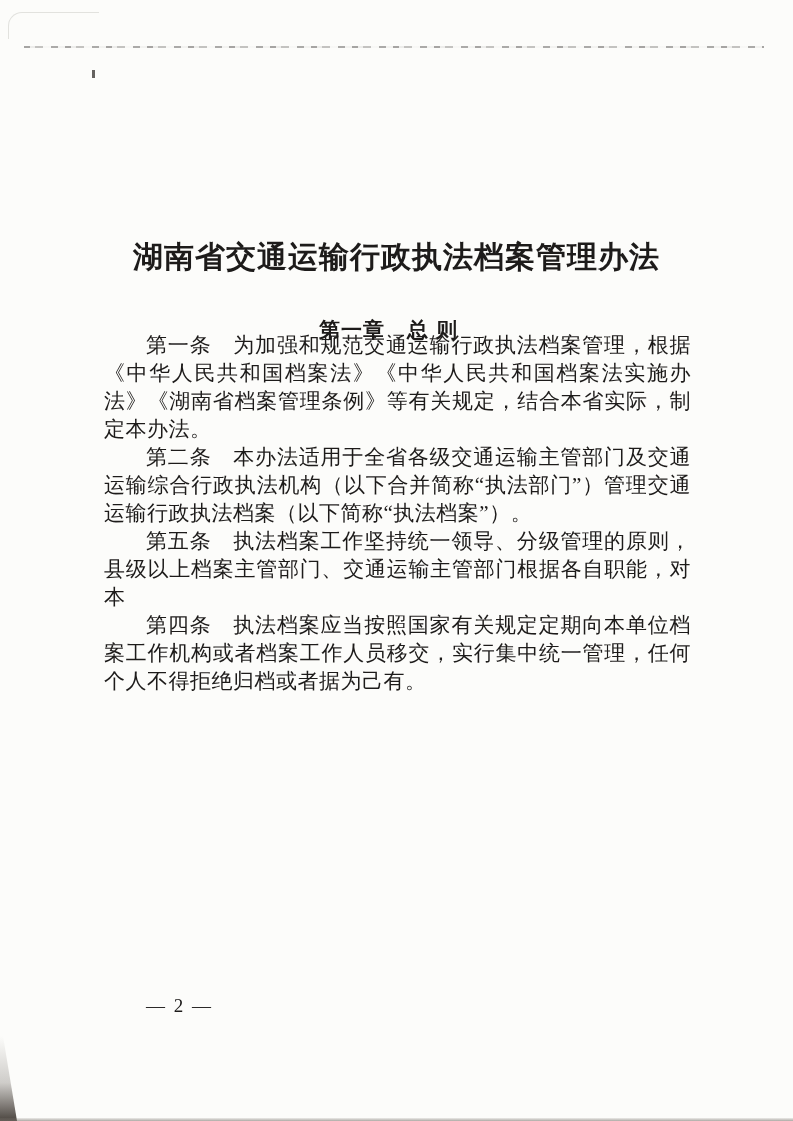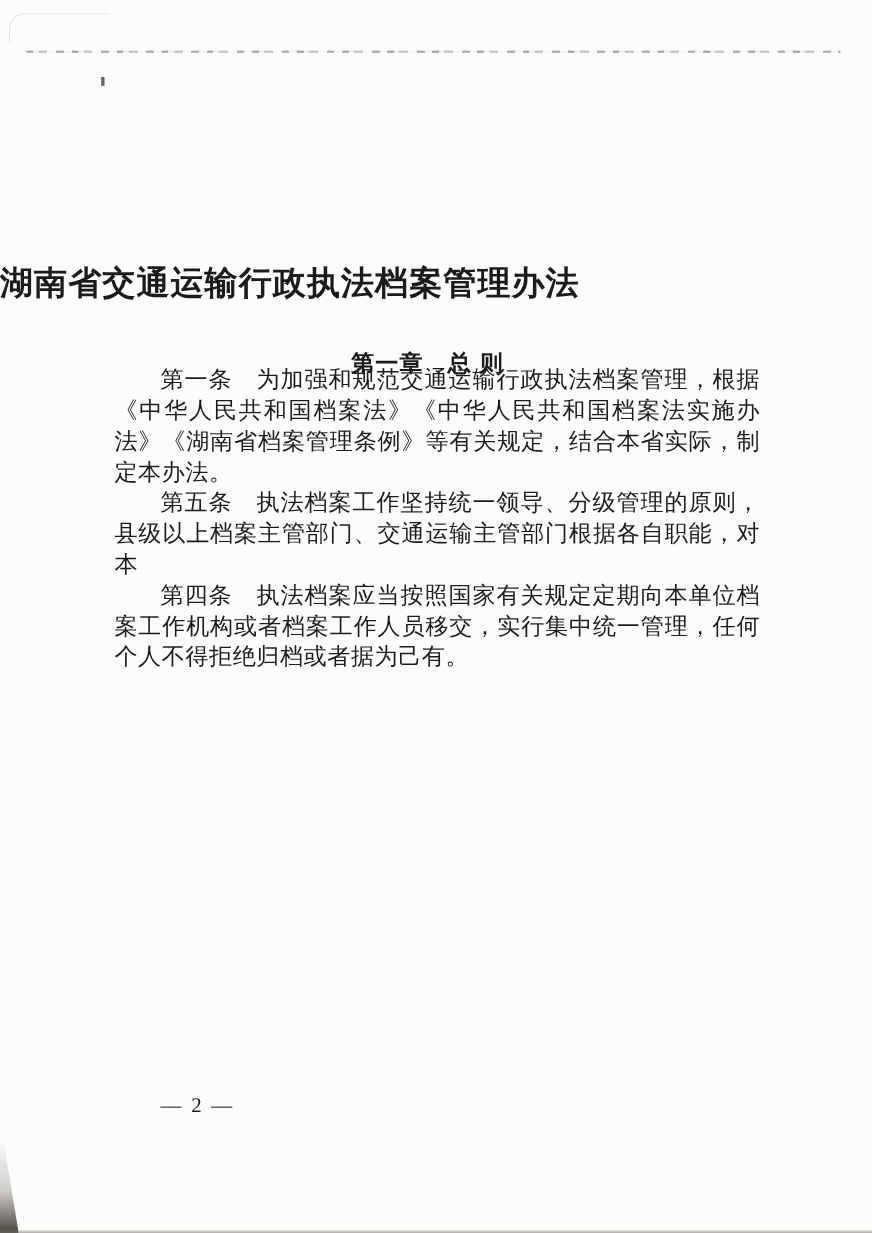--- a/index.html
+++ b/index.html
@@ -77,6 +77,7 @@
     left: 0;
     right: 0;
     top: 217px;
+    text-align: center;
     font-family: "Liberation Sans", "DejaVu Sans", sans-serif;
     font-weight: 700;
     font-size: 30px;

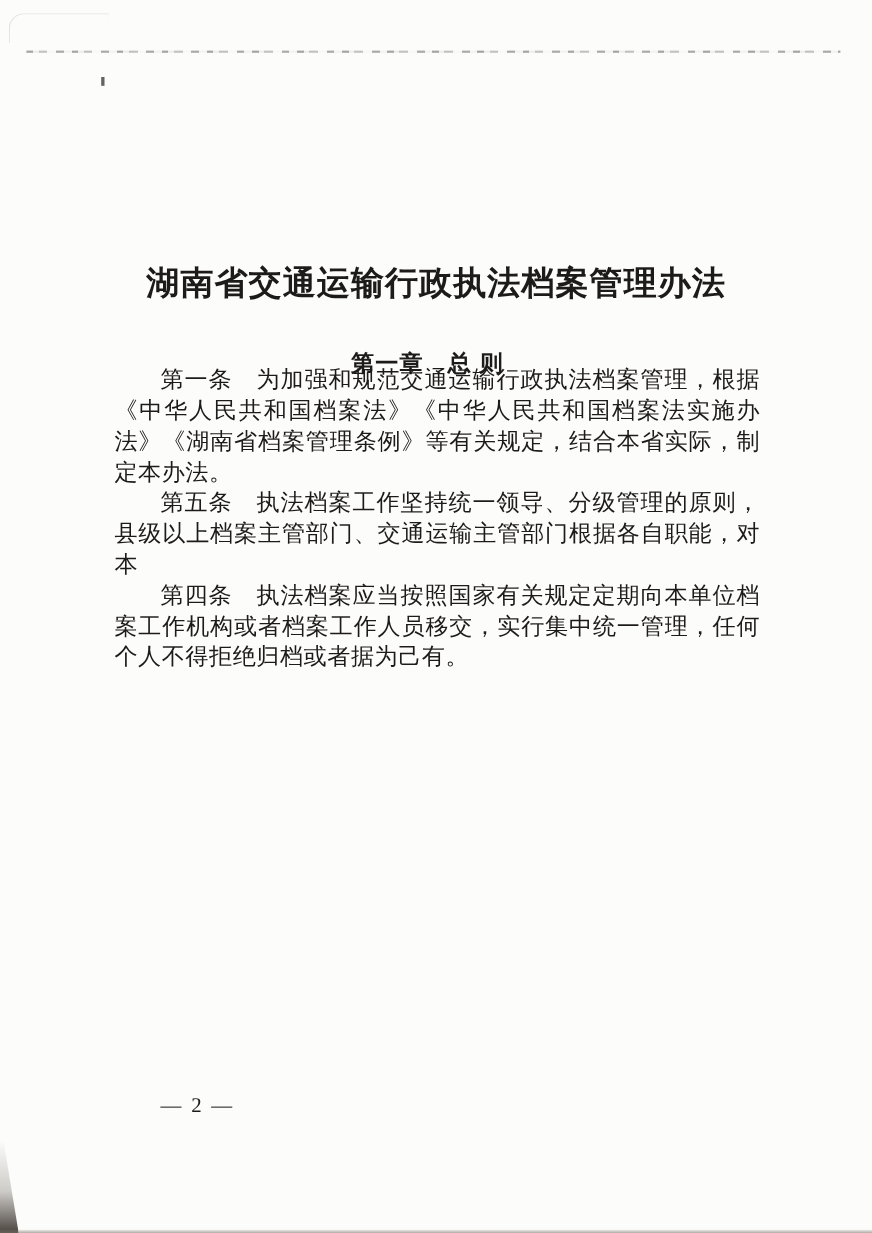--- a/index.html
+++ b/index.html
@@ -137,6 +137,7 @@
 
   <div class="body-text">
     <p>第一条　为加强和规范交通运输行政执法档案管理，根据《中华人民共和国档案法》《中华人民共和国档案法实施办法》《湖南省档案管理条例》等有关规定，结合本省实际，制定本办法。</p>
+    <p>第二条　本办法适用于全省各级交通运输主管部门及交通运输综合行政执法机构（以下合并简称“执法部门”）管理交通运输行政执法档案（以下简称“执法档案”）。</p>
     <p>第五条　执法档案工作坚持统一领导、分级管理的原则，县级以上档案主管部门、交通运输主管部门根据各自职能，对本</p>
     <p>第四条　执法档案应当按照国家有关规定定期向本单位档案工作机构或者档案工作人员移交，实行集中统一管理，任何个人不得拒绝归档或者据为己有。</p>
   </div>

